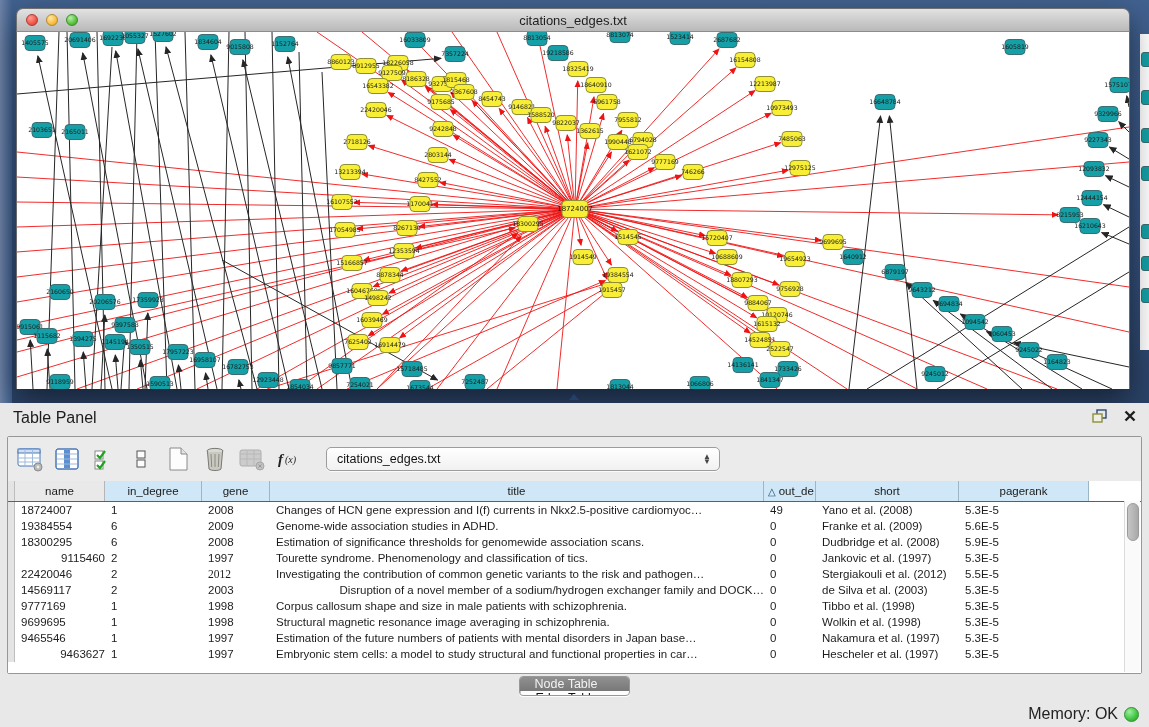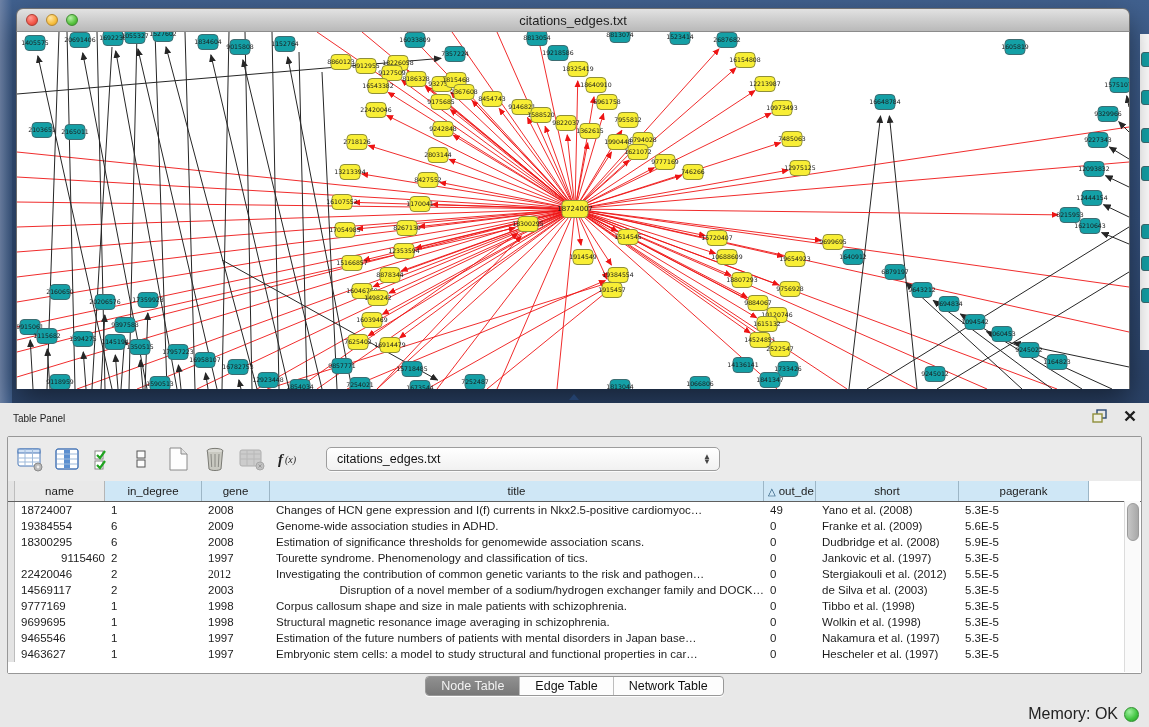--- a/index.html
+++ b/index.html
@@ -31,7 +31,7 @@
   
   .table-panel{position:absolute;left:0;top:403px;width:1149px;height:324px;background:#e8e8e8;}
   .panel-head{position:absolute;left:0;top:0;width:100%;height:30px;display:flex;align-items:center;}
-  .panel-title{margin-left:13px;font-size:10px;color:#1c1c1c;}
+  .panel-title{margin-left:13px;font-size:16px;color:#1c1c1c;}
   .panel-head-icons{position:absolute;right:10px;top:4px;display:flex;gap:12px;align-items:center;}
   .ph-icon{width:18px;height:18px;display:inline-flex;align-items:center;justify-content:center;cursor:default;}
   .inner{position:absolute;left:7px;top:33px;width:1133px;height:236px;

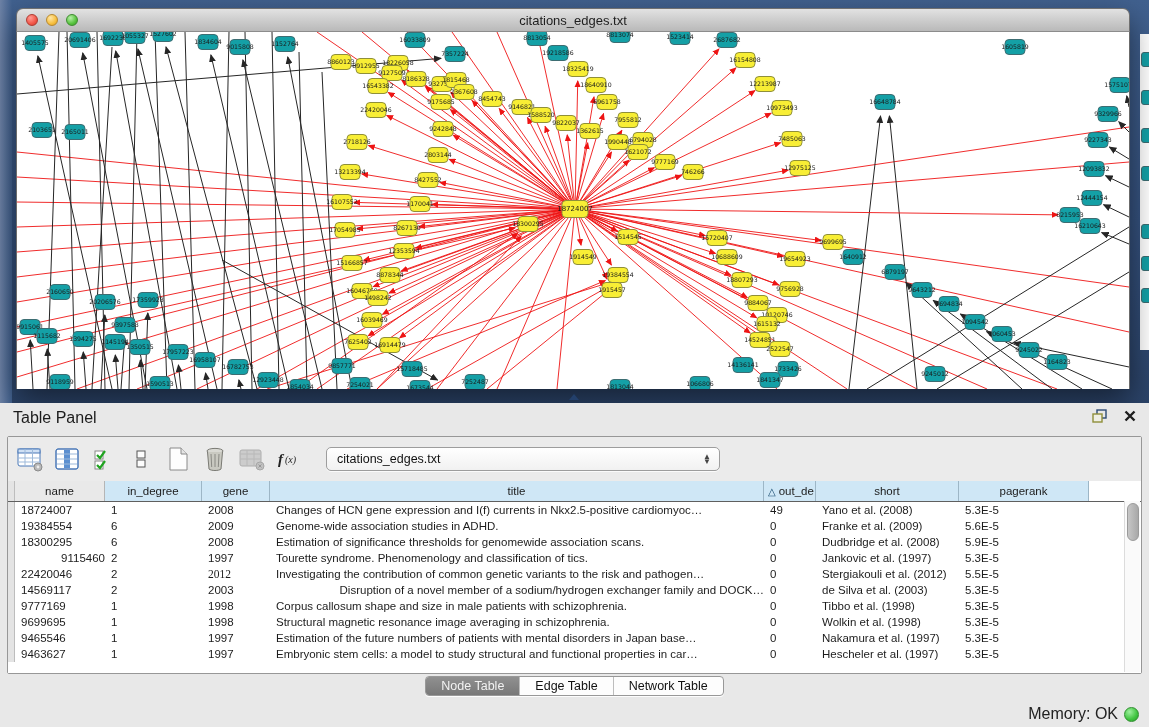--- a/index.html
+++ b/index.html
@@ -731,7 +731,7 @@
           </div>
           <div class="trow">
             <div class="gutter" style="height: 16px;"></div>
-            <div class="td" style="width: 90px;">9463627</div>
+            <div class="td" style="width: 90px; text-align: right;">9463627</div>
             <div class="td" style="width: 97px;">1</div>
             <div class="td" style="width: 68px;">1997</div>
             <div class="td" style="width: 494px;">Embryonic stem cells: a model to study structural and functional properties in car…</div>

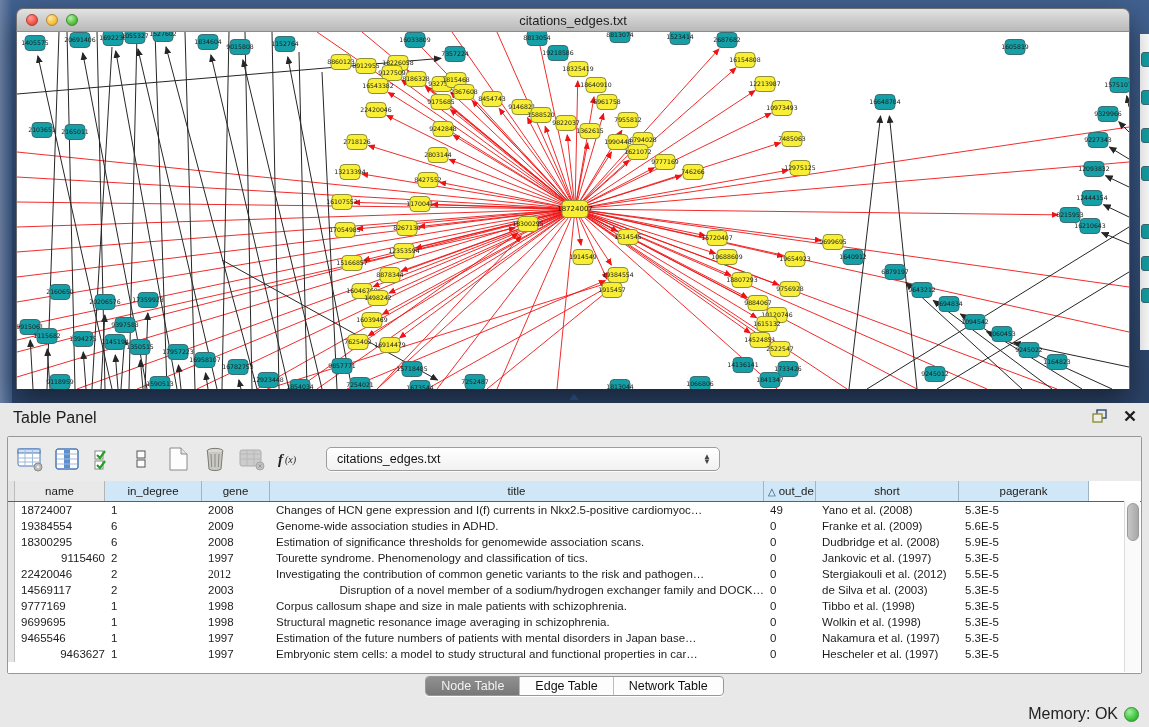--- a/index.html
+++ b/index.html
@@ -64,7 +64,7 @@
   
   .tabs-bar{position:absolute;left:0;right:0;top:273px;display:flex;justify-content:center;}
   .seg{display:flex;border:1px solid #989898;border-radius:4px;overflow:hidden;height:18px;
-       background:#fdfdfd;box-shadow:0 1px 0 rgba(255,255,255,.9);}
+       background:#fdfdfd;box-shadow:0 1px 0 rgba(255,255,255,.9);flex-direction:column;}
   .seg button{all:unset;font-family:"Liberation Sans",sans-serif;font-size:12.5px;color:#111;
        padding:0 15px;display:flex;align-items:center;border-left:1px solid #bdbdbd;cursor:default;}
   .seg button:first-child{border-left:none;}

